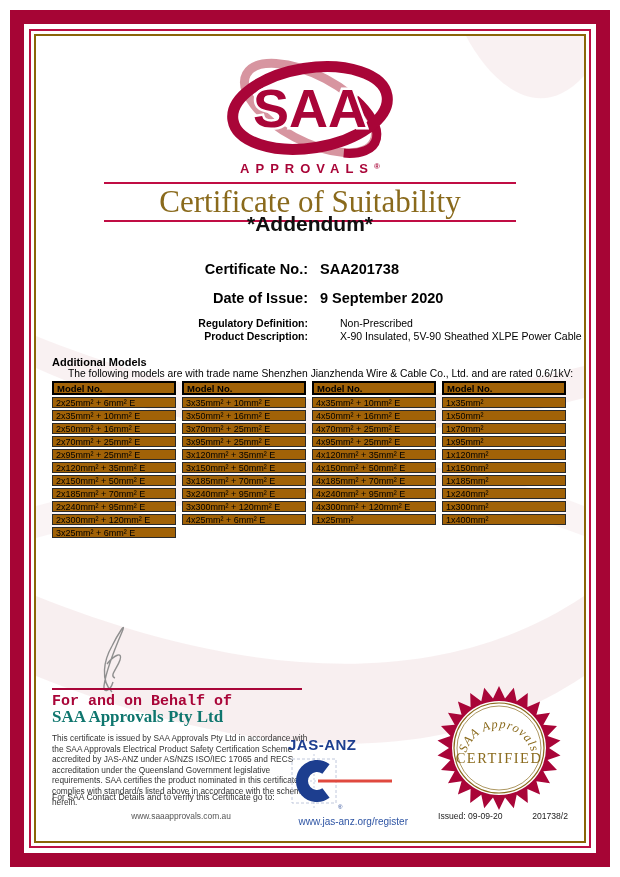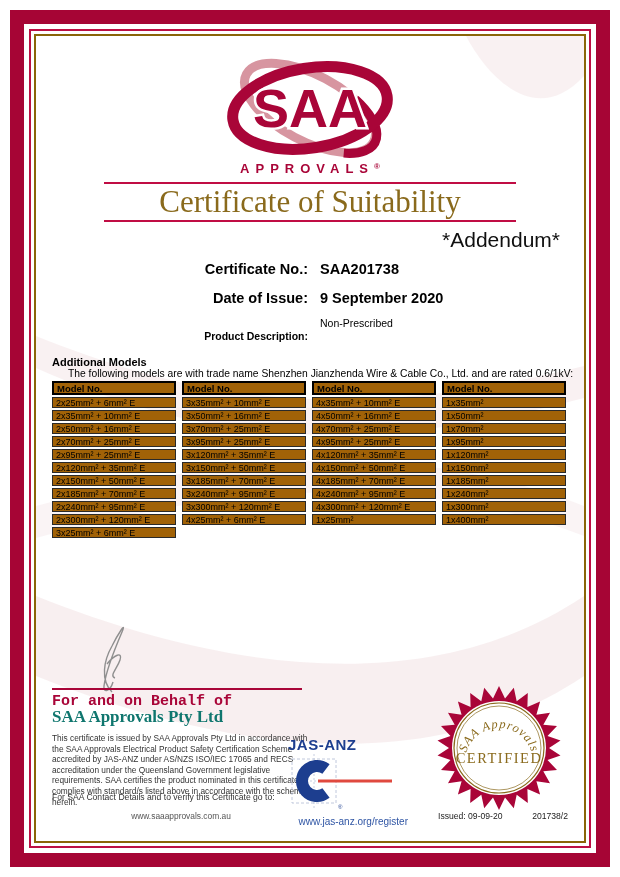--- a/index.html
+++ b/index.html
@@ -22,7 +22,7 @@
   .rule{left:104px;width:412px;height:2px;background:#c00d44;}
   .cert-title{left:60px;top:184px;width:500px;text-align:center;
     font-family:Liberation Serif, serif;font-size:31px;color:#8a6a1c;}
-  .addendum{left:60px;top:228px;width:500px;text-align:right;font-size:21px;color:#101010;}
+  .addendum{left:60px;top:212px;width:500px;text-align:center;font-size:21px;color:#101010;font-weight:bold;}
   
   .f-label{left:60px;width:248px;text-align:right;font-weight:bold;}
   .f-value{left:320px;width:260px;text-align:left;}

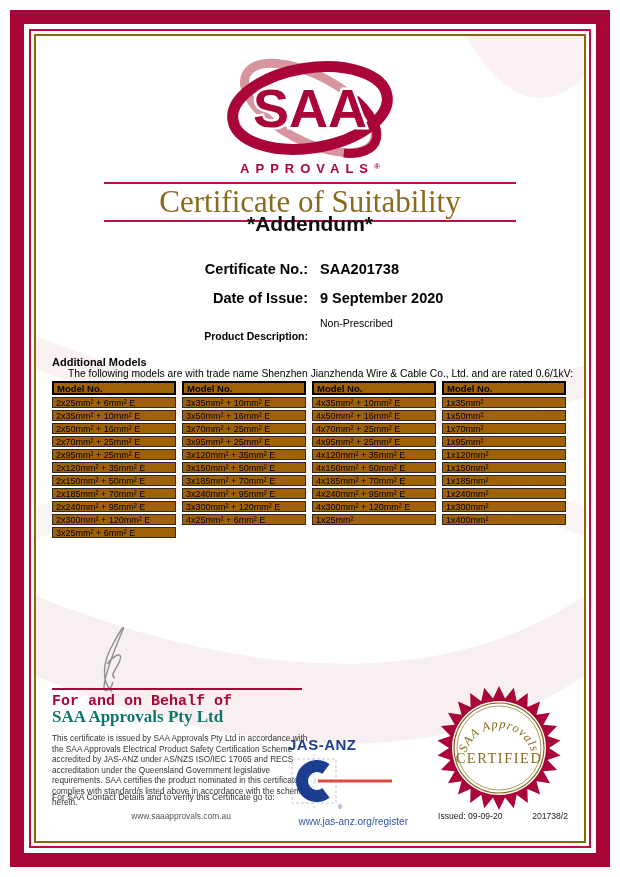--- a/index.html
+++ b/index.html
@@ -88,6 +88,7 @@
     <div class="abs f-value fs-big" style="top:261px;">SAA201738</div>
     <div class="abs f-label fs-big" style="top:290px;">Date of Issue:</div>
     <div class="abs f-value fs-big" style="top:290px;">9 September 2020</div>
+    <div class="abs f-label fs-smb" style="top:317px;">Regulatory Definition:</div>
     <div class="abs f-value fs-sm" style="top:317px;">Non-Prescribed</div>
     <div class="abs f-label fs-smb" style="top:330px;">Product Description:</div>
 

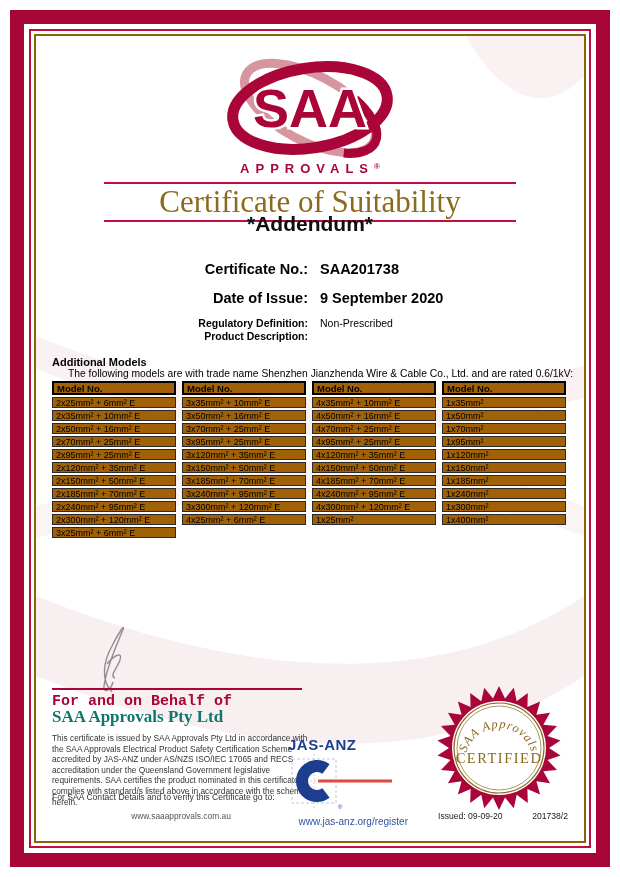--- a/index.html
+++ b/index.html
@@ -27,7 +27,7 @@
   .f-label{left:60px;width:248px;text-align:right;font-weight:bold;}
   .f-value{left:320px;width:260px;text-align:left;}
   .fs-big{font-size:14.5px;font-weight:bold;}
-  .fs-sm{font-size:10.5px;}
+  .fs-sm{font-size:10.5px;margin-left:20px;}
   .fs-smb{font-size:10.5px;font-weight:bold;}
   
   .add-heading{left:52px;top:356px;font-size:11px;font-weight:bold;}

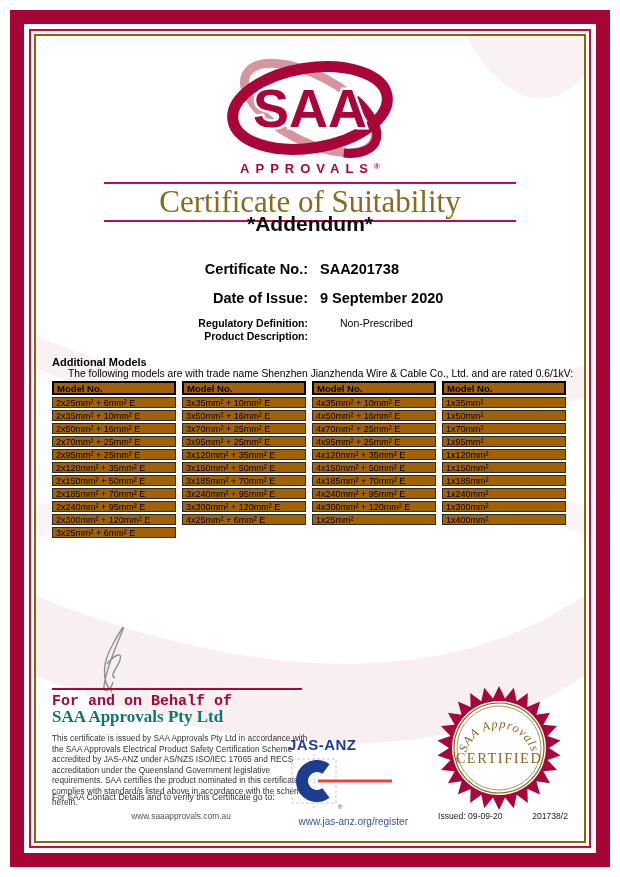--- a/index.html
+++ b/index.html
@@ -91,6 +91,7 @@
     <div class="abs f-label fs-smb" style="top:317px;">Regulatory Definition:</div>
     <div class="abs f-value fs-sm" style="top:317px;">Non-Prescribed</div>
     <div class="abs f-label fs-smb" style="top:330px;">Product Description:</div>
+    <div class="abs f-value fs-sm" style="top:330px;">X-90 Insulated, 5V-90 Sheathed XLPE Power Cable</div>
 
     <div class="abs add-heading">Additional Models</div>
     <div class="abs add-intro">The following models are with trade name Shenzhen Jianzhenda Wire &amp; Cable Co., Ltd. and are rated 0.6/1kV:</div>

